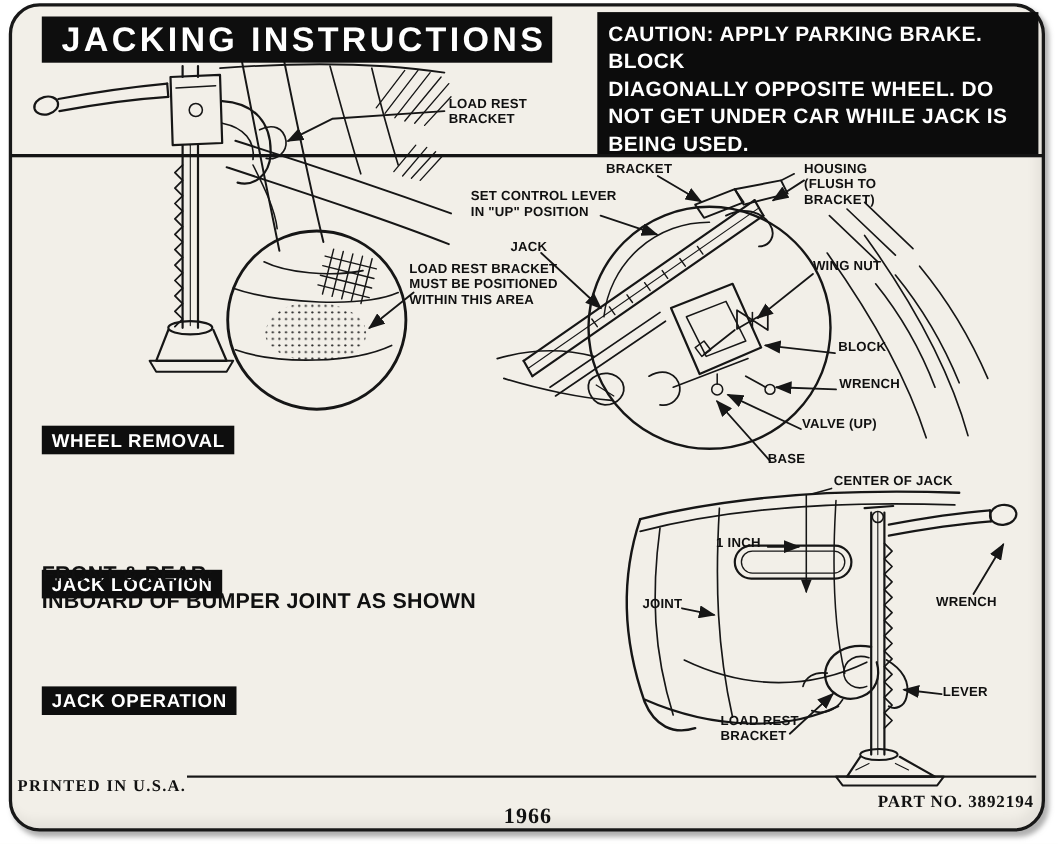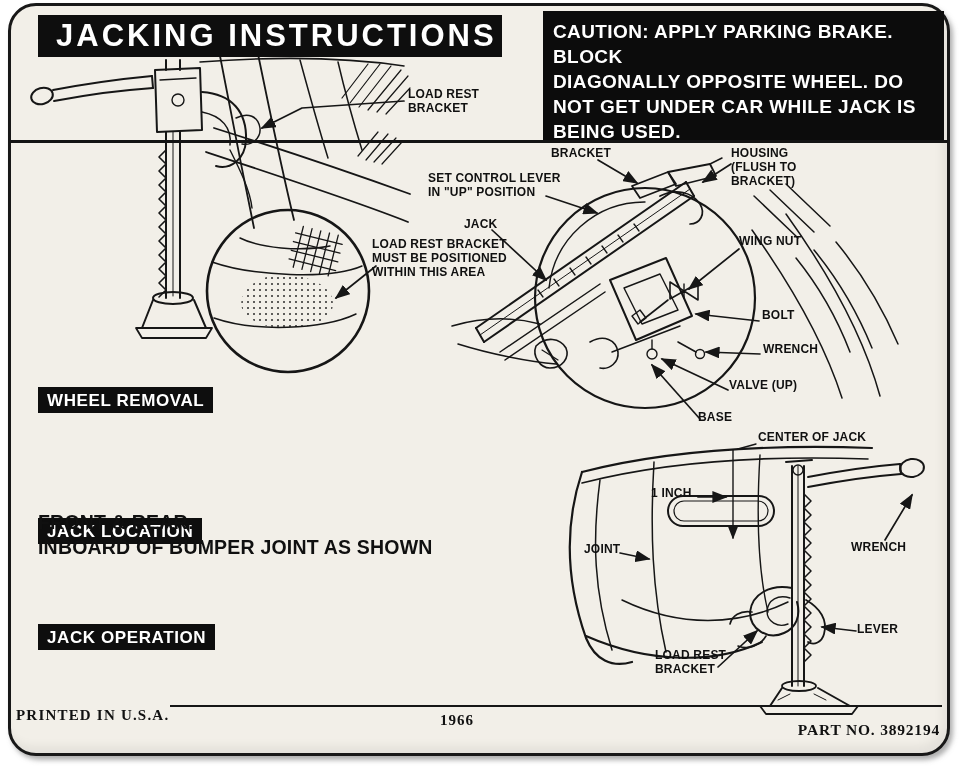--- a/index.html
+++ b/index.html
@@ -259,7 +259,7 @@
 IN "UP" POSITION</div>
   <div class="lbl" style="left:464px;top:218px">JACK</div>
   <div class="lbl" style="left:739px;top:235px">WING NUT</div>
-  <div class="lbl" style="left:762px;top:309px">BOLT</div>
+  <div class="lbl" style="left:762px;top:309px">BLOCK</div>
   <div class="lbl" style="left:763px;top:343px">WRENCH</div>
   <div class="lbl" style="left:729px;top:379px">VALVE (UP)</div>
   <div class="lbl" style="left:698px;top:411px">BASE</div>

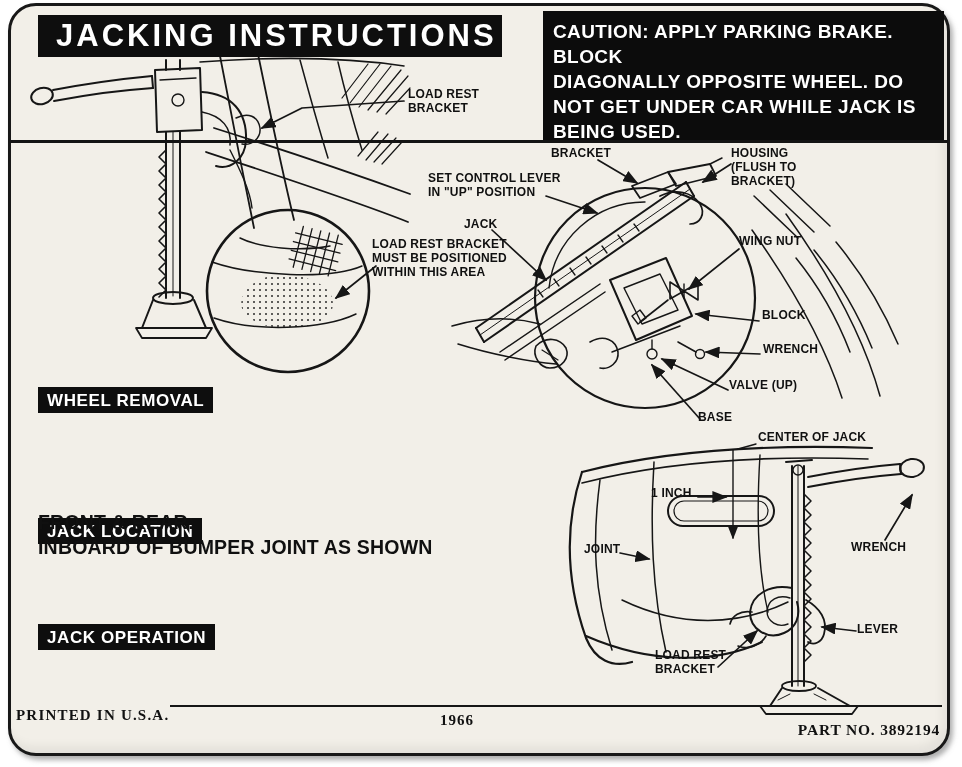--- a/index.html
+++ b/index.html
@@ -44,7 +44,7 @@
   .hairline { position:absolute; left:170px; top:705px; width:772px; height:2px; background:#161616; }
   .serif { position:absolute; color:#111; font-family:"Liberation Serif", serif; font-weight:bold; white-space:nowrap; }
   .printed { left:16px; top:707px; font-size:15px; letter-spacing:1.2px; }
-  .year { left:440px; top:712px; width:80px; font-size:15px; letter-spacing:1px; }
+  .year { left:440px; top:731px; width:80px; text-align:center; font-size:20px; letter-spacing:1px; }
   .partno { right:22px; top:721px; font-size:15.5px; letter-spacing:.8px; }
 </style>
 </head>

